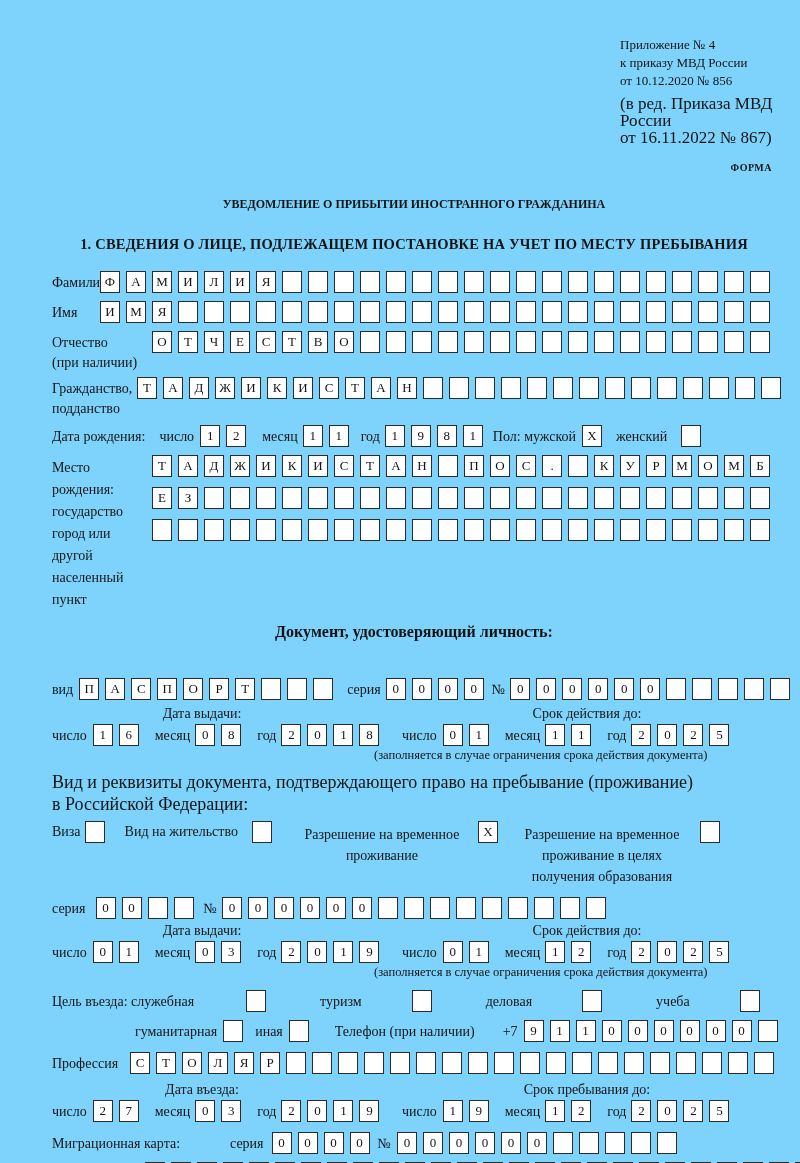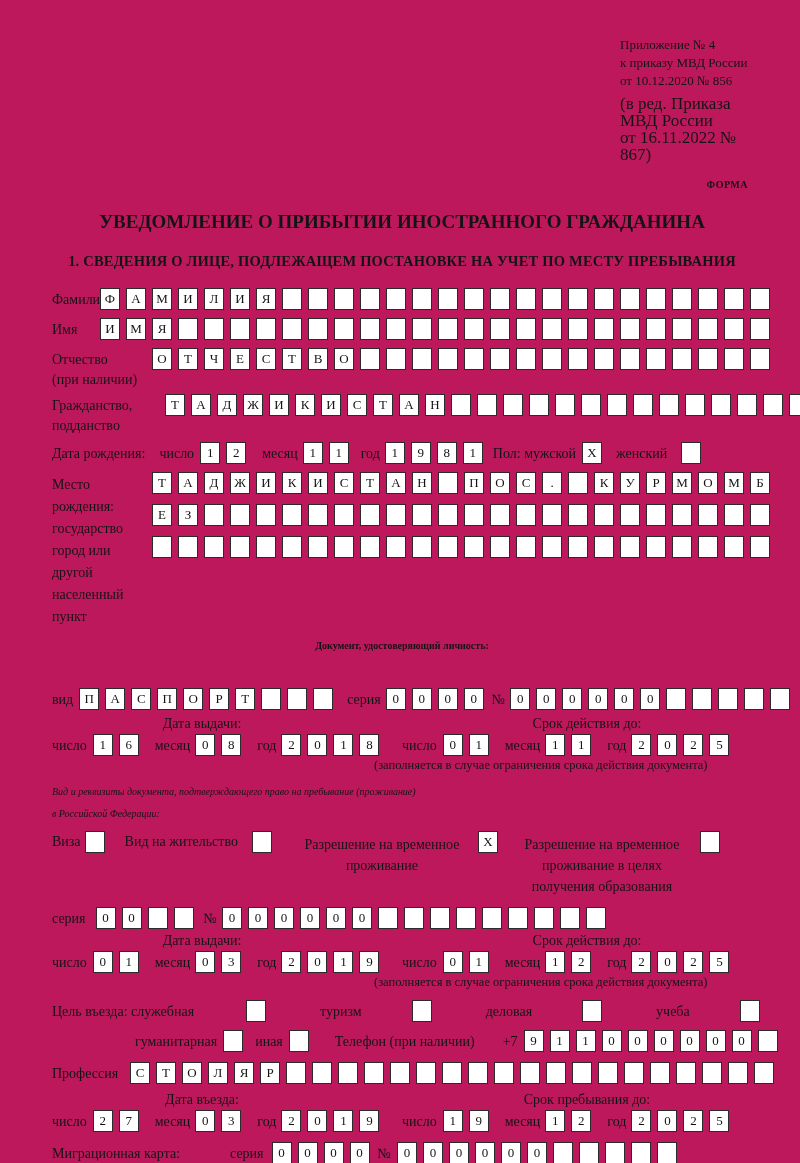--- a/index.html
+++ b/index.html
@@ -4,9 +4,9 @@
 <style>
   html,body{margin:0;padding:0;background:#888;}
   .page{
-    width:800px;height:1163px;background:#be185d;color:#141414;
+    width:800px;height:1163px;background:#7dd3fc;color:#141414;
     font-family:"Liberation Serif","DejaVu Serif",serif;
-    box-sizing:border-box;padding:36px 48px 0 52px;
+    box-sizing:border-box;padding:36px 24px 0 52px;
     position:relative;overflow:hidden;
   }
   .appendix{margin-left:568px;font-size:13px;line-height:18px;}

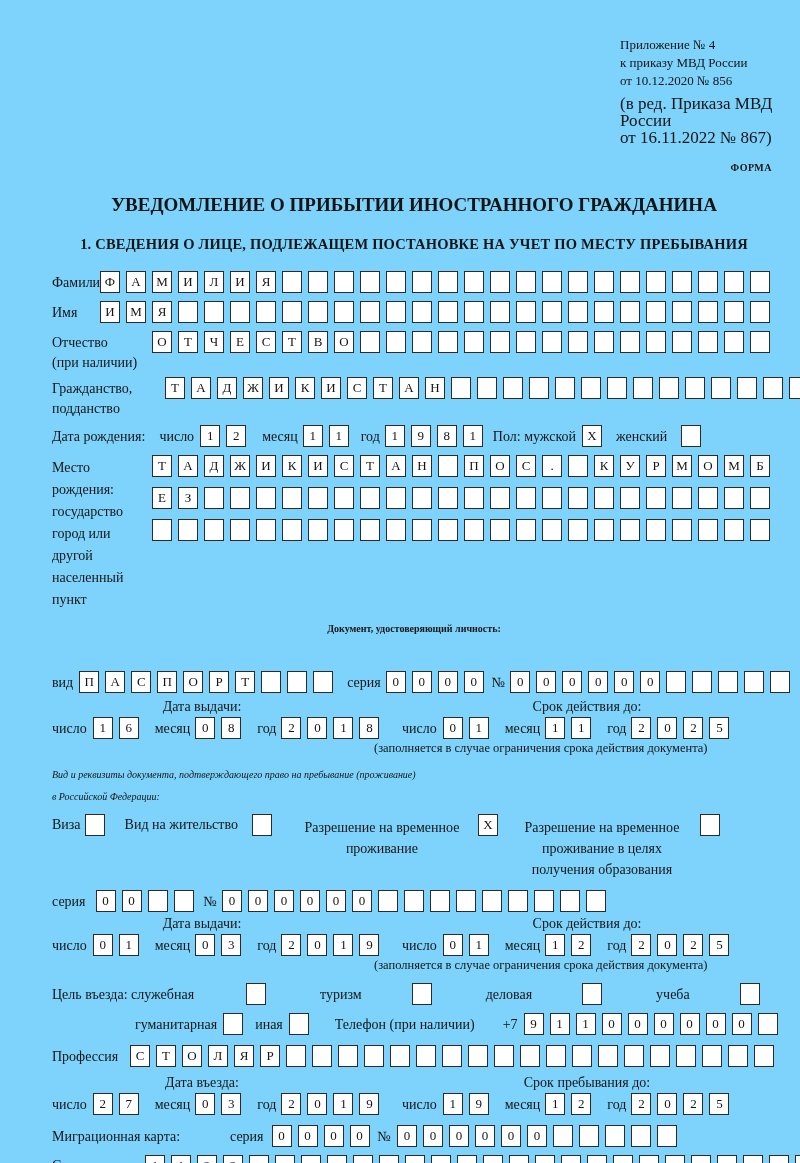--- a/index.html
+++ b/index.html
@@ -12,7 +12,7 @@
   .appendix{margin-left:568px;font-size:13px;line-height:18px;}
   .edition{margin-left:568px;font-size:17px;line-height:17px;margin-top:5px;}
   .forma{text-align:right;font-weight:bold;font-size:10px;margin-top:16px;letter-spacing:.5px;padding-right:4px;}
-  .title{margin-top:20px;text-align:center;font-weight:bold;font-size:19px;line-height:23px;}
+  .title{margin-top:20px;text-align:center;font-weight:bold;font-size:12px;line-height:23px;}
   .u-blank{display:inline-block;width:58px;border-bottom:2px solid #333;height:13px;margin-left:16px;}
   .heading1{margin-top:20px;margin-bottom:18px;font-weight:bold;font-size:14.5px;text-align:center;letter-spacing:.2px;}
 

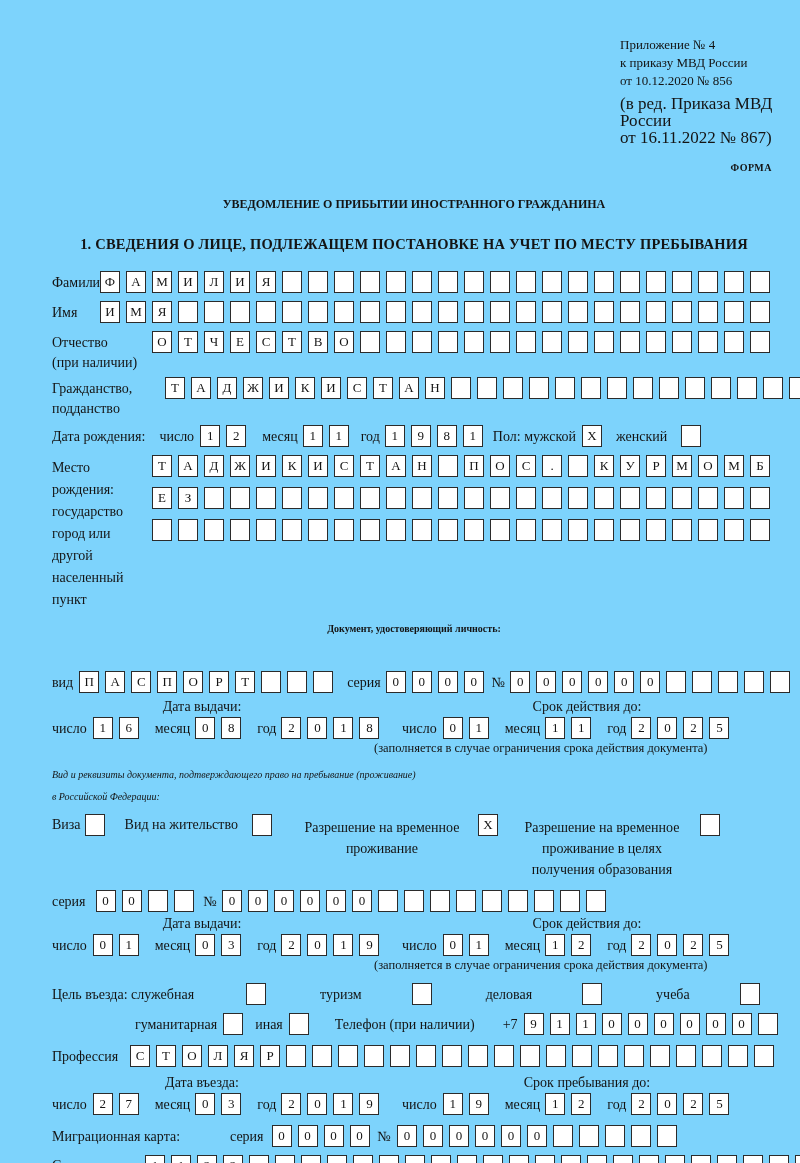--- a/index.html
+++ b/index.html
@@ -179,7 +179,7 @@
       </div>
   </div>
 
-  <div class="frow" style="margin-bottom:6px;gap:28px;">
+  <div class="frow" style="margin-bottom:6px;">
     <div class="lbl lw-citizenship">
       <div>Гражданство,</div>
       <div>подданство</div>

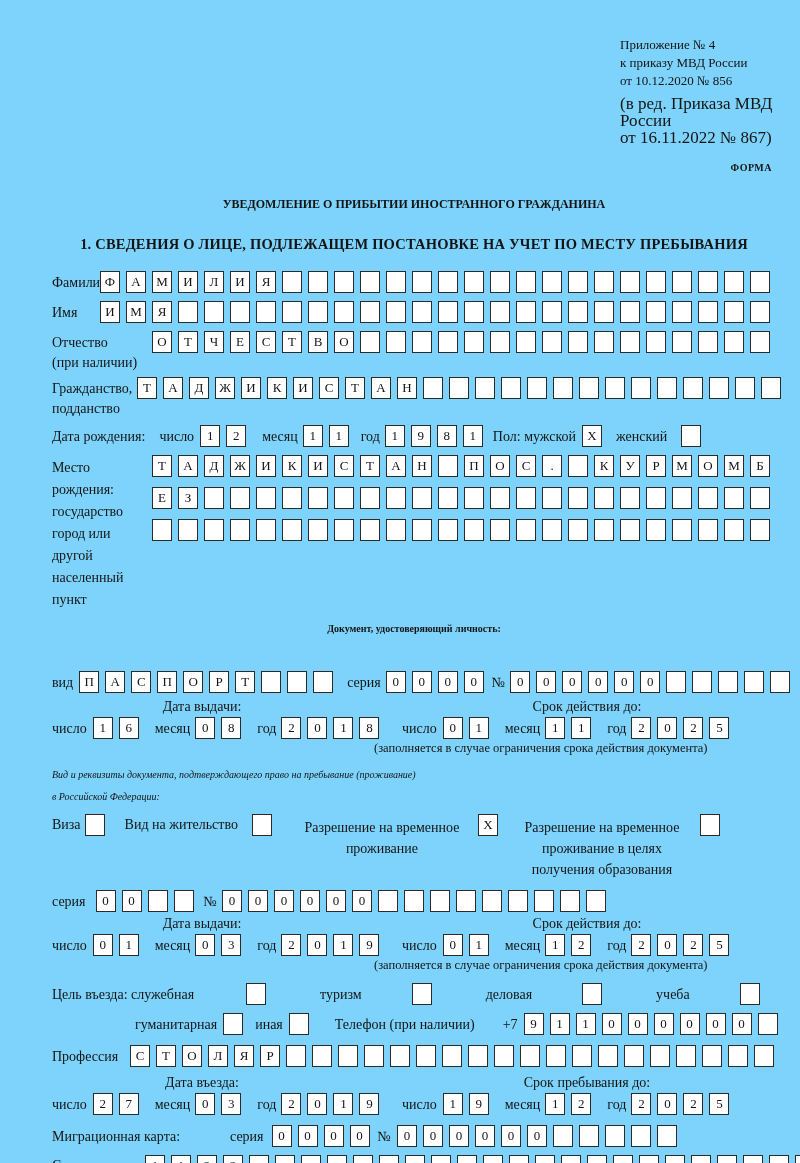--- a/index.html
+++ b/index.html
@@ -35,7 +35,7 @@
   .lw-migcard{width:178px}
 
   .bp-rows .cells{margin-bottom:10px;}
-  .doc-heading{text-align:center;font-weight:bold;font-size:10px;margin:12px 0 6px 0;}
+  .doc-heading{text-align:center;font-weight:bold;font-size:16px;margin:12px 0 6px 0;}
 
   .dates{display:flex;font-size:14px;margin-bottom:2px;}
   .dates .col1{width:350px;flex:none;display:flex;align-items:center;}

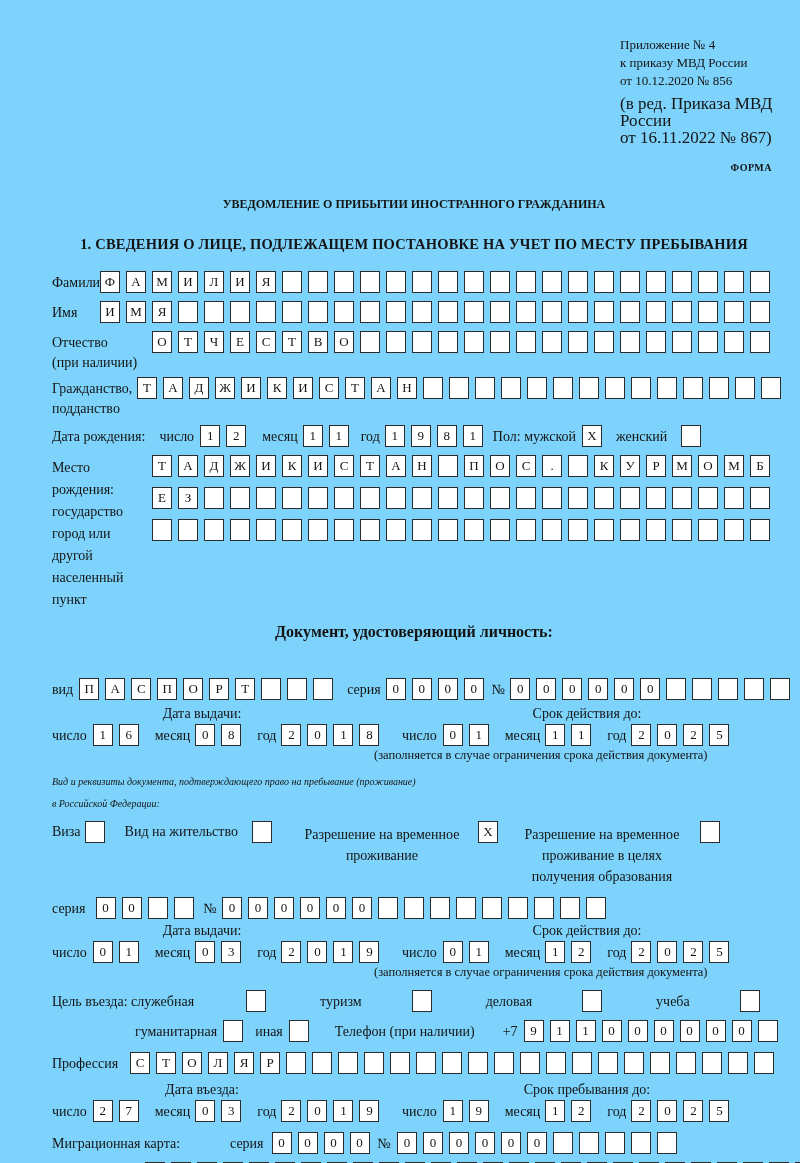--- a/index.html
+++ b/index.html
@@ -45,7 +45,7 @@
   .date-lbls .dl2{width:310px;text-align:center;margin-left:80px;}
   .note{font-size:12.5px;margin:2px 0 8px 322px;}
 
-  .intro{font-size:10px;line-height:22px;font-style:italic;}
+  .intro{font-size:18px;line-height:22px;}
   .opts{display:flex;align-items:flex-start;margin:6px 0 10px 0;font-size:14px;}
   .opt-lbl{padding-top:3px;}
   .opt-lbl.center{text-align:center;line-height:21px;}

